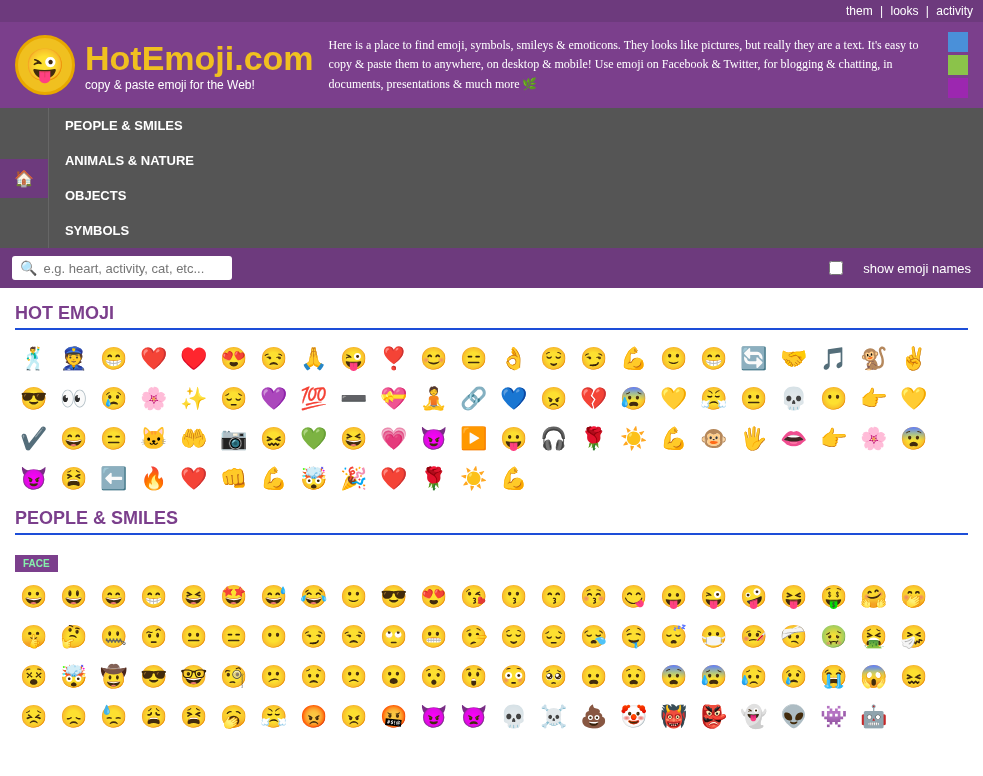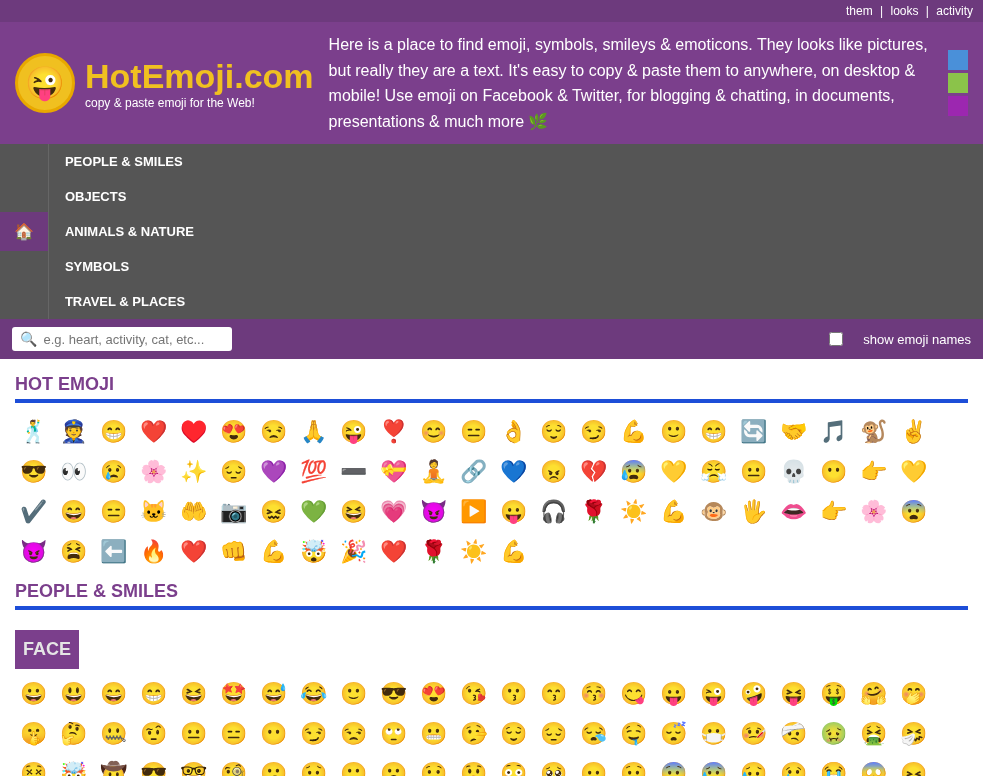--- a/index.html
+++ b/index.html
@@ -35,7 +35,7 @@
     }
     #logo-text h1 { color: #f0c020; font-size: 34px; font-weight: bold; }
     #logo-text p { color: #fff; font-size: 12px; }
-    #header-desc { color: #fff; font-size: 16px; line-height: 1.6; flex: 1; }
+    #header-desc { color: #fff; font-size: 12px; line-height: 1.6; flex: 1; font-family: Liberation Serif, serif; }
     #header-colors { display: flex; flex-direction: column; gap: 3px; }
     .color-block { width: 20px; height: 20px; }
 

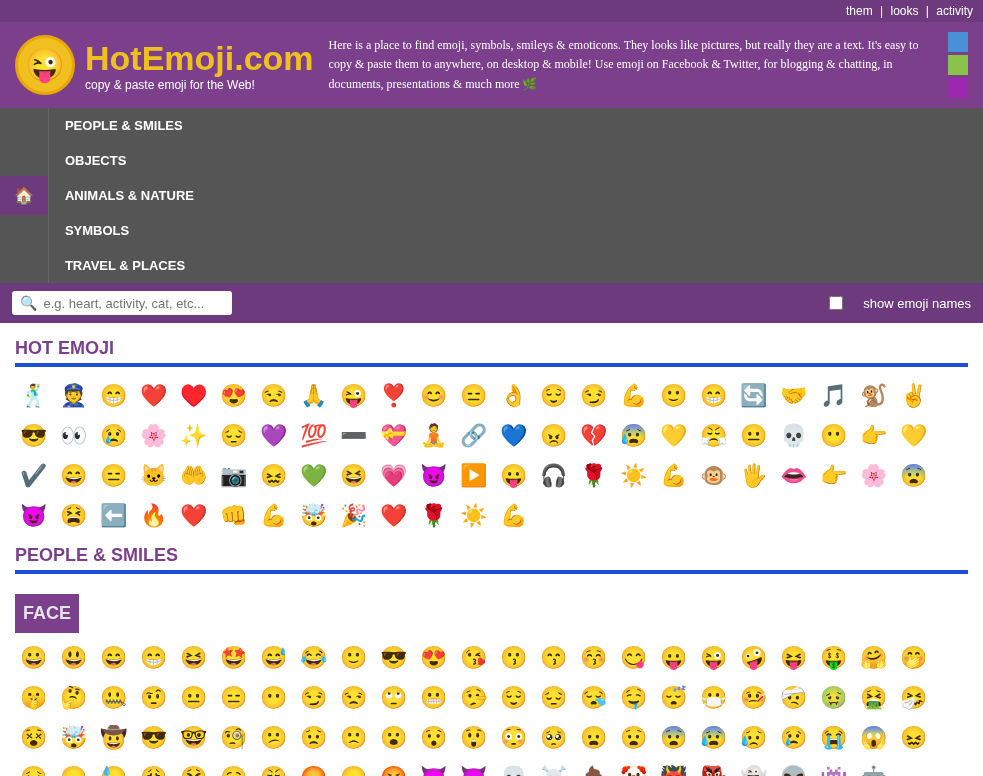--- a/index.html
+++ b/index.html
@@ -154,8 +154,8 @@
   <div id="home-btn">🏠</div>
   <div id="nav-items">
       <div class="nav-item">PEOPLE &amp; SMILES</div>
+      <div class="nav-item">ANIMALS &amp; NATURE</div>
       <div class="nav-item">OBJECTS</div>
-      <div class="nav-item">ANIMALS &amp; NATURE</div>
       <div class="nav-item">SYMBOLS</div>
       <div class="nav-item">TRAVEL &amp; PLACES</div>
     </div>

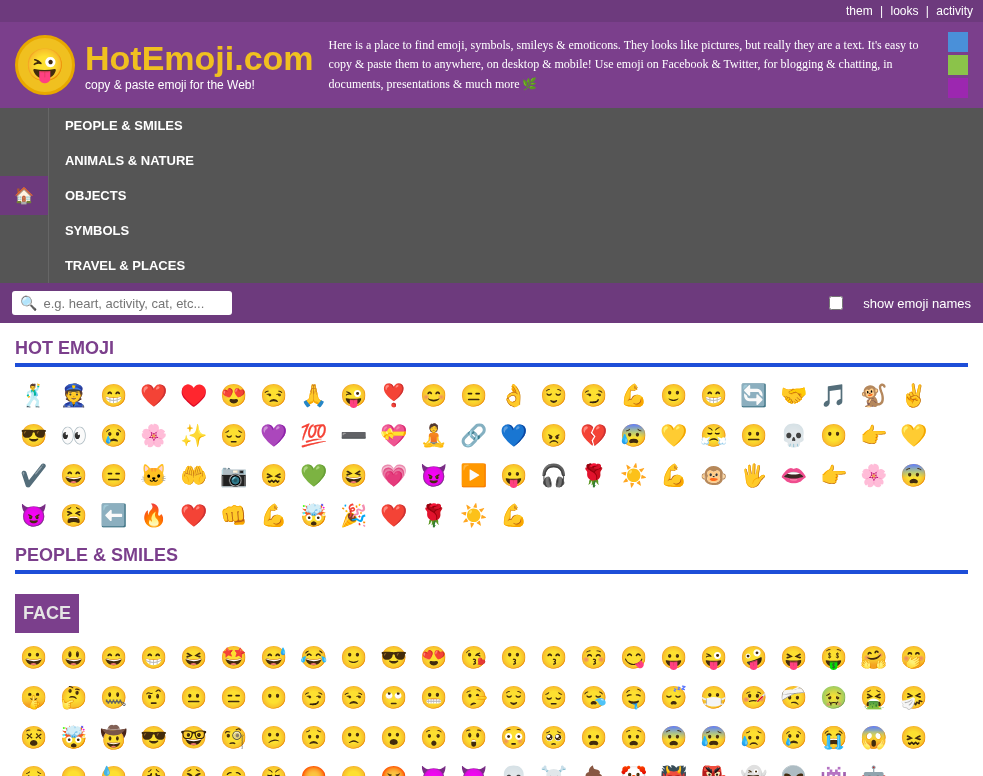--- a/index.html
+++ b/index.html
@@ -157,7 +157,6 @@
       <div class="nav-item">ANIMALS &amp; NATURE</div>
       <div class="nav-item">OBJECTS</div>
       <div class="nav-item">SYMBOLS</div>
-      <div class="nav-item">TRAVEL &amp; PLACES</div>
     </div>
 </div>
 

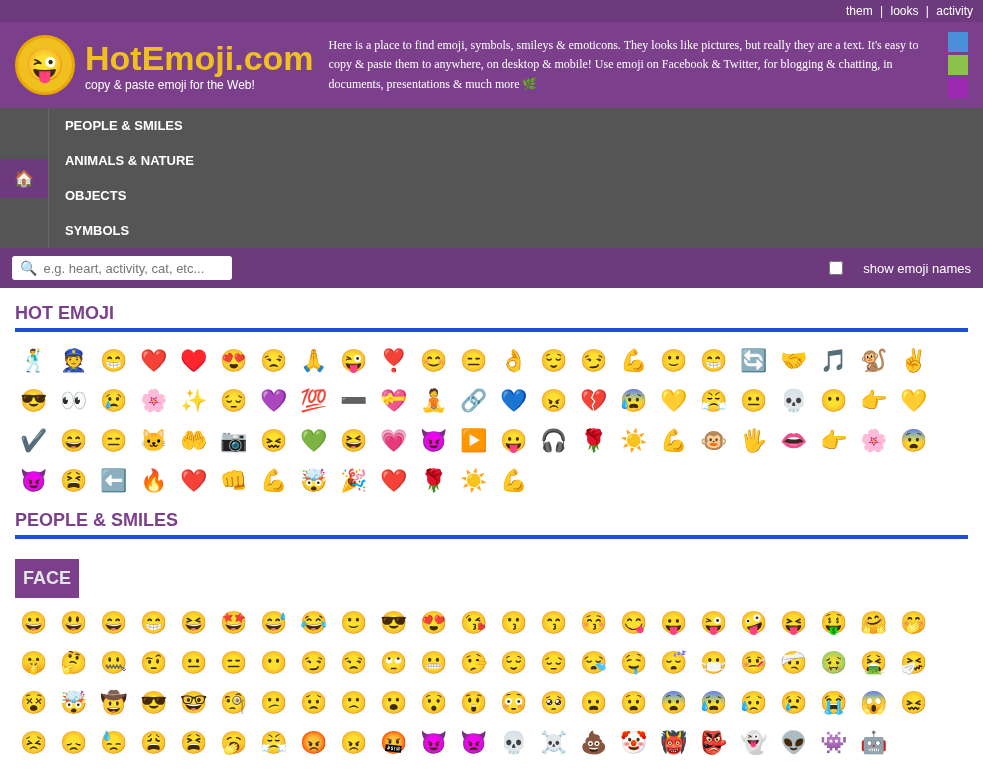--- a/index.html
+++ b/index.html
@@ -96,7 +96,7 @@
       font-weight: bold;
       margin-bottom: 10px;
       padding-bottom: 4px;
-      border-bottom: 4px solid #1d4ed8;
+      border-bottom: 2px solid #1d4ed8;
     }
     .sub-section-title {
       color: #e5e5e5;

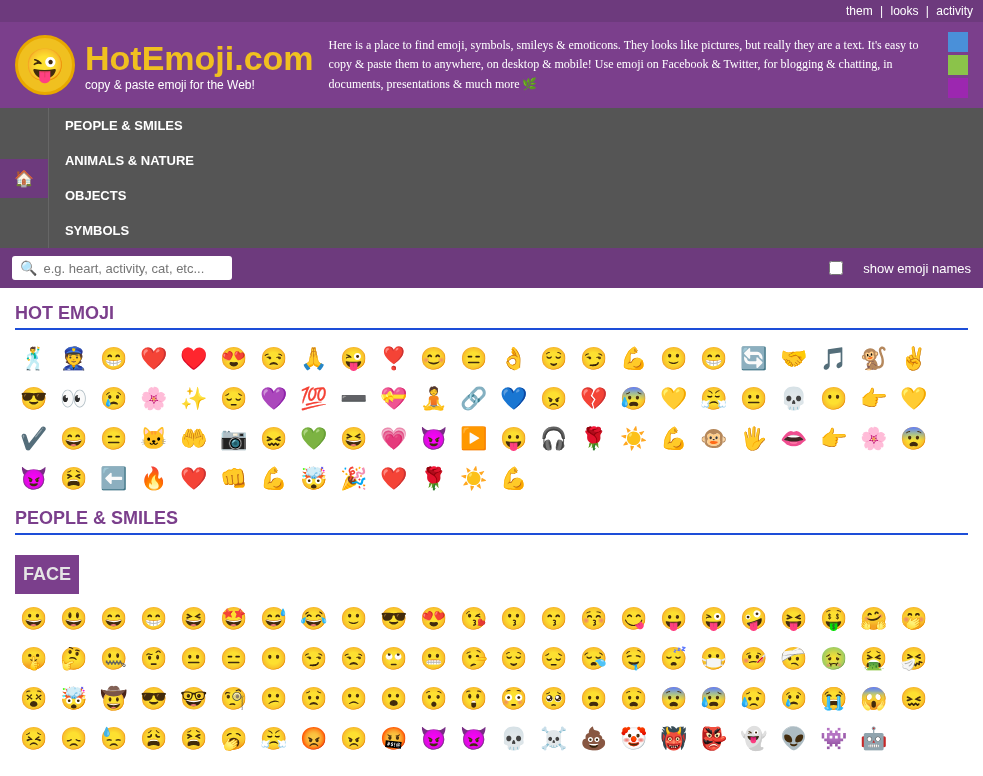--- a/index.html
+++ b/index.html
@@ -99,11 +99,11 @@
       border-bottom: 2px solid #1d4ed8;
     }
     .sub-section-title {
-      color: #e5e5e5;
+      color: #86efac;
       background: #7b3f8c;
-      font-size: 18px;
+      font-size: 10px;
       font-weight: bold;
-      padding: 9px 8px;
+      padding: 3px 8px;
       margin: 10px 0 6px 0;
       display: inline-block;
     }

